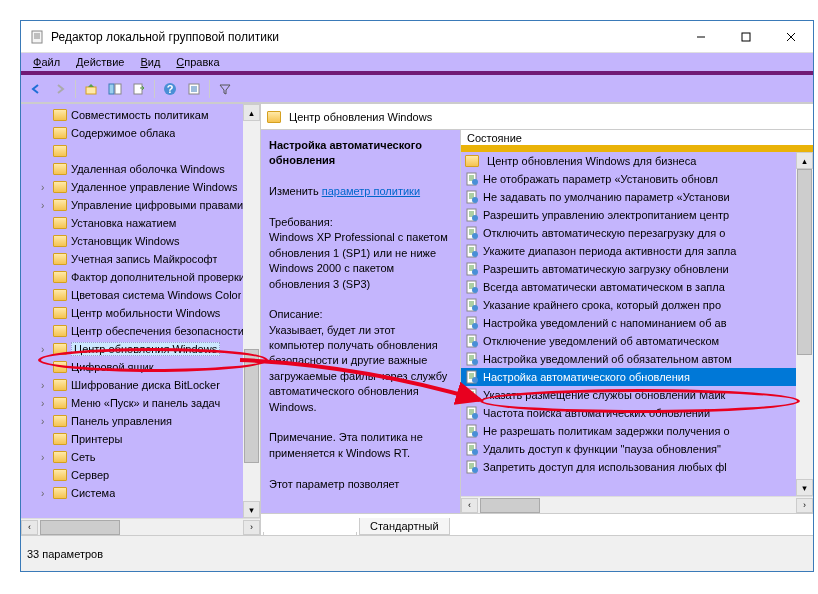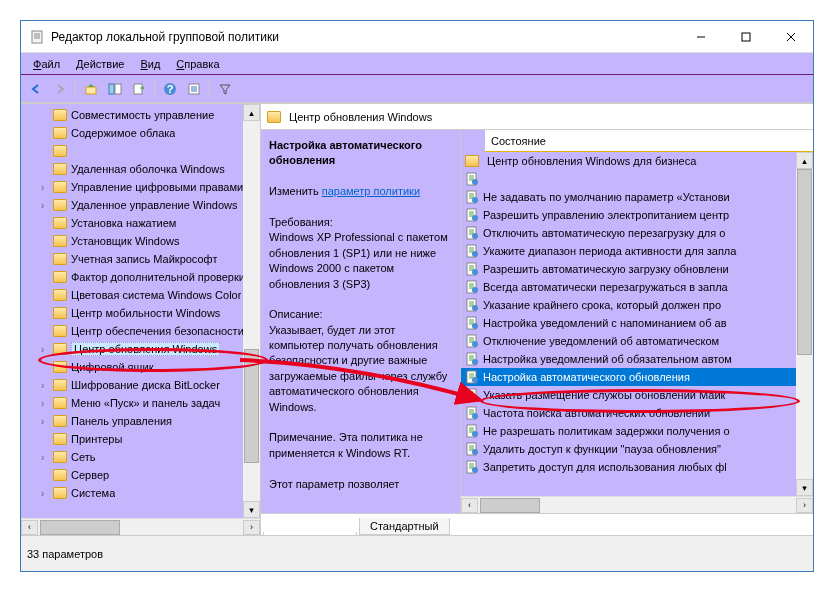--- a/index.html
+++ b/index.html
@@ -11,7 +11,7 @@
 .win-buttons { display: flex; }
 .win-btn { width: 45px; height: 30px; display: flex; align-items: center; justify-content: center; background: transparent; border: none; color: #000; }
 .win-btn.close { background: transparent; }
-.menubar { height: 22px; display: flex; align-items: center; padding: 0 4px; border-bottom: 1px solid #701a75; }
+.menubar { height: 22px; display: flex; align-items: center; padding: 0 4px; border-bottom: 4px solid #701a75; }
 .menu-item { padding: 2px 8px; cursor: default; }
 .menu-item u { text-decoration: underline; }
 .toolbar { height: 28px; display: flex; align-items: center; padding: 0 4px; border-bottom: 1px solid #ccc; gap: 2px; }

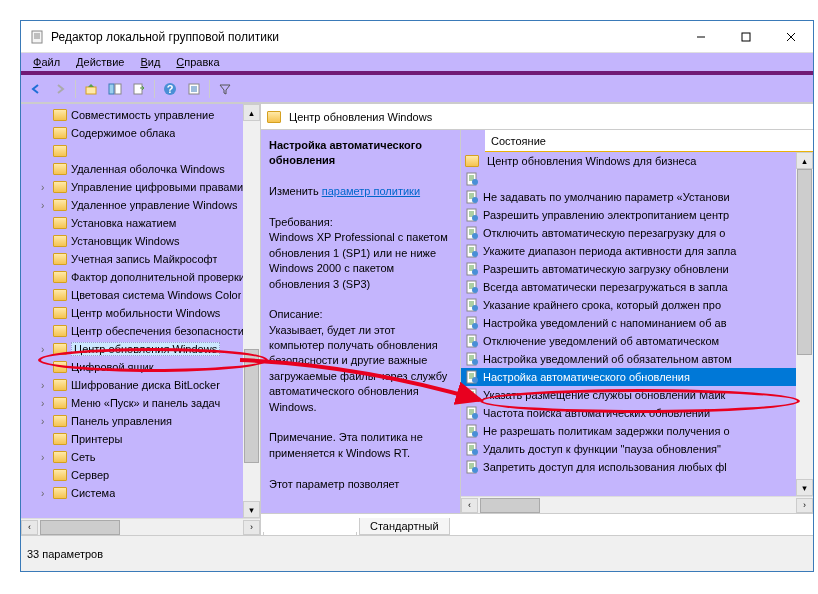--- a/index.html
+++ b/index.html
@@ -150,7 +150,7 @@
       <div class="tree-body" id="tree-body">
           <div class="tree-item">
             <span class="folder-icon"></span>
-            <span class="tree-label">Совместимость управление</span>
+            <span class="tree-label">Совместимость политикам</span>
           </div>
           <div class="tree-item">
             <span class="folder-icon"></span>

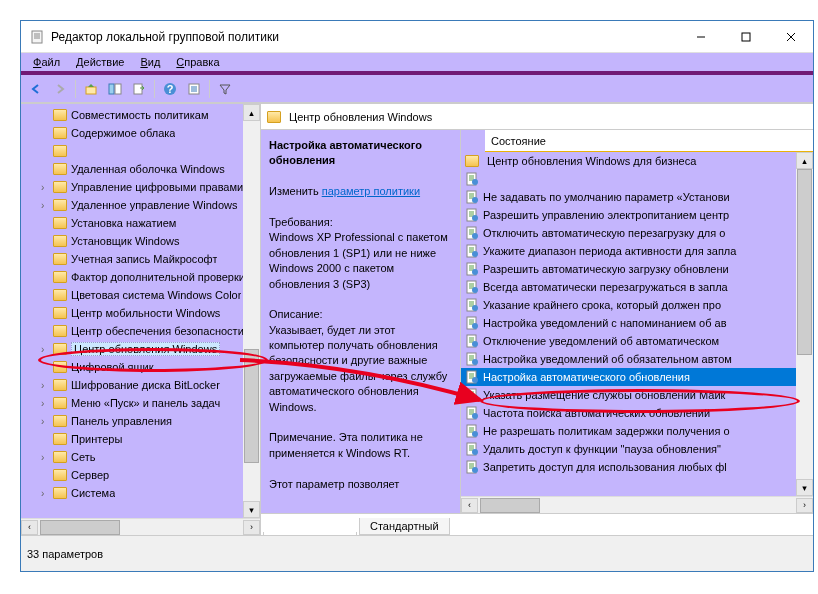--- a/index.html
+++ b/index.html
@@ -35,7 +35,7 @@
 .desc-pane b { font-weight: bold; }
 .desc-pane a { color: #0066cc; text-decoration: underline; }
 .list-pane { flex: 1; display: flex; flex-direction: column; overflow: hidden; position: relative; }
-.list-header { height: 22px; border-bottom: 1px solid #eab308; display: flex; align-items: center; padding: 0 6px; background: #fff; margin-left: 24px; }
+.list-header { height: 22px; border-bottom: 7px solid #eab308; display: flex; align-items: center; padding: 0 6px; background: #fff; }
 .list-body { flex: 1; overflow: hidden; }
 .list-item { display: flex; align-items: center; height: 18px; padding: 0 4px; white-space: nowrap; cursor: default; gap: 4px; }
 .list-item.selected { background: #0078d7; color: #fff; }

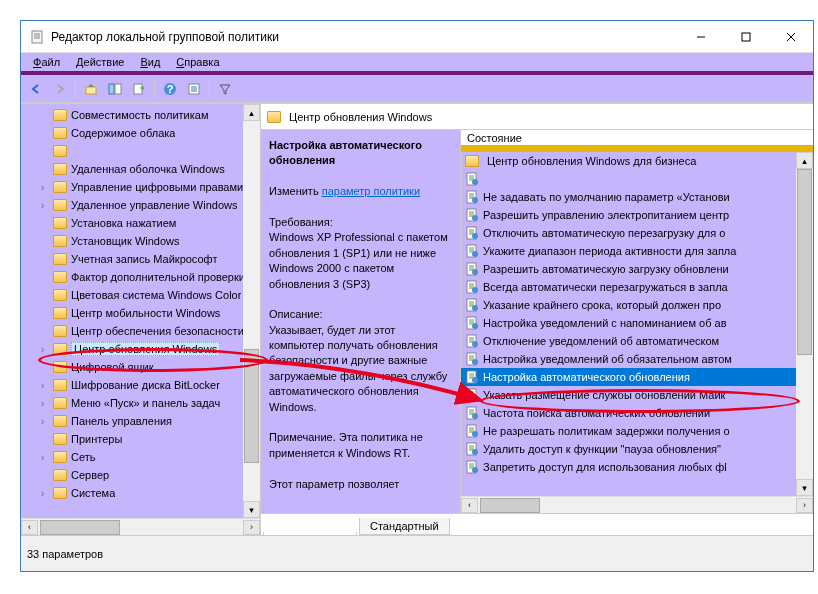--- a/index.html
+++ b/index.html
@@ -285,6 +285,7 @@
                     <circle cx="10" cy="10" r="3" fill="#4a8fd6"></circle>
                   </svg>
                 </span>
+                <span>Не отображать параметр «Установить обновл</span>
               </div>
               <div class="list-item">
                 <span class="policy-icon">

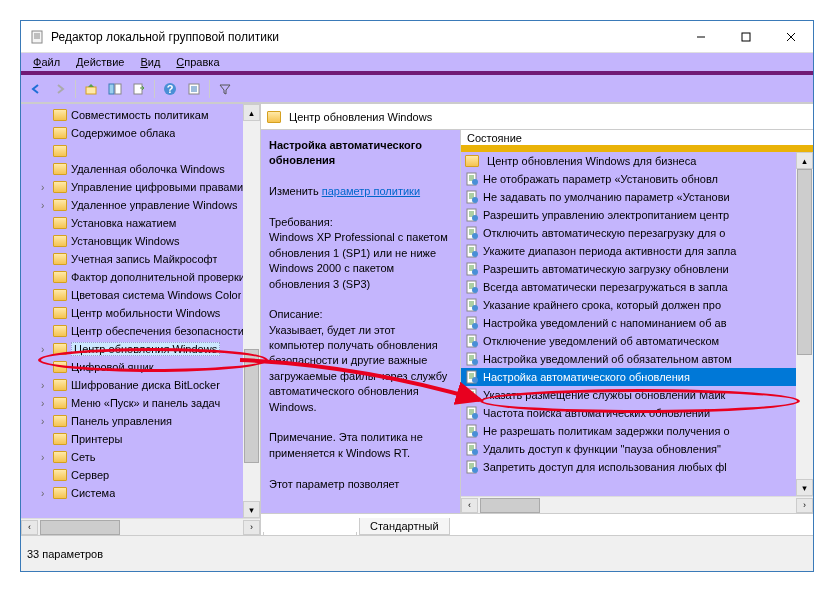--- a/index.html
+++ b/index.html
@@ -165,11 +165,11 @@
           </div>
           <div class="tree-item has-children">
             <span class="folder-icon"></span>
+            <span class="tree-label">Удаленное управление Windows</span>
+          </div>
+          <div class="tree-item has-children">
+            <span class="folder-icon"></span>
             <span class="tree-label">Управление цифровыми правами</span>
-          </div>
-          <div class="tree-item has-children">
-            <span class="folder-icon"></span>
-            <span class="tree-label">Удаленное управление Windows</span>
           </div>
           <div class="tree-item">
             <span class="folder-icon"></span>

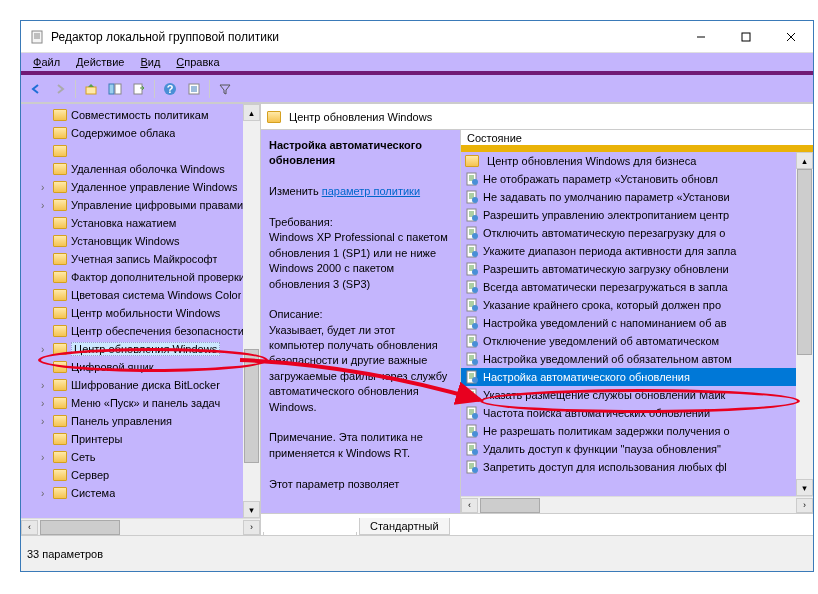--- a/index.html
+++ b/index.html
@@ -357,7 +357,7 @@
                     <circle cx="10" cy="10" r="3" fill="#4a8fd6"></circle>
                   </svg>
                 </span>
-                <span>Всегда автоматически перезагружаться в запла</span>
+                <span>Всегда автоматически автоматическом в запла</span>
               </div>
               <div class="list-item">
                 <span class="policy-icon">

